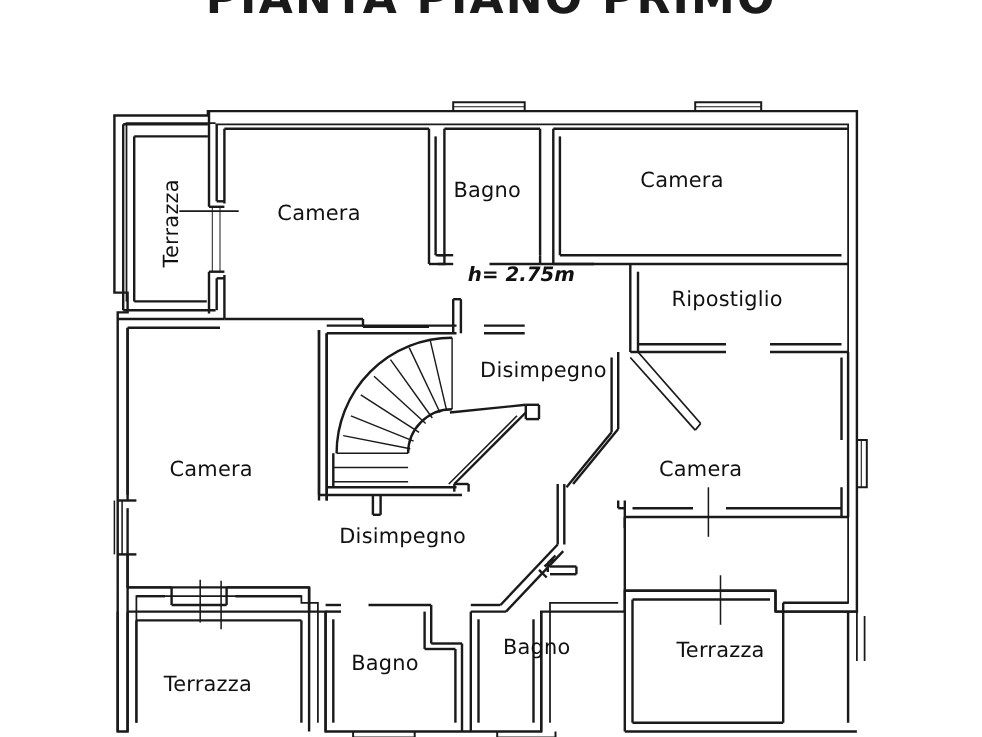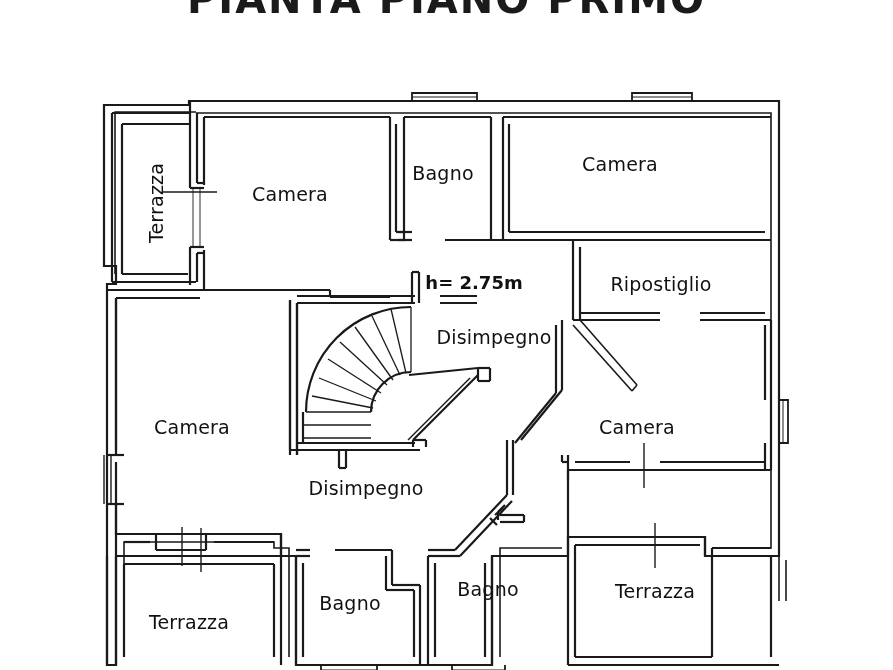--- a/index.html
+++ b/index.html
@@ -393,7 +393,7 @@
 
   <div class="room-label" style="left:655px; top:591px;">Terrazza</div>
 
-  <div class="dim-label" style="left:474px; top:282px;">h= 2.75m</div>
+  <div class="dim-label" style="left:474px; top:250px;font-style:italic;">h= 2.75m</div>
 
 </div>
 

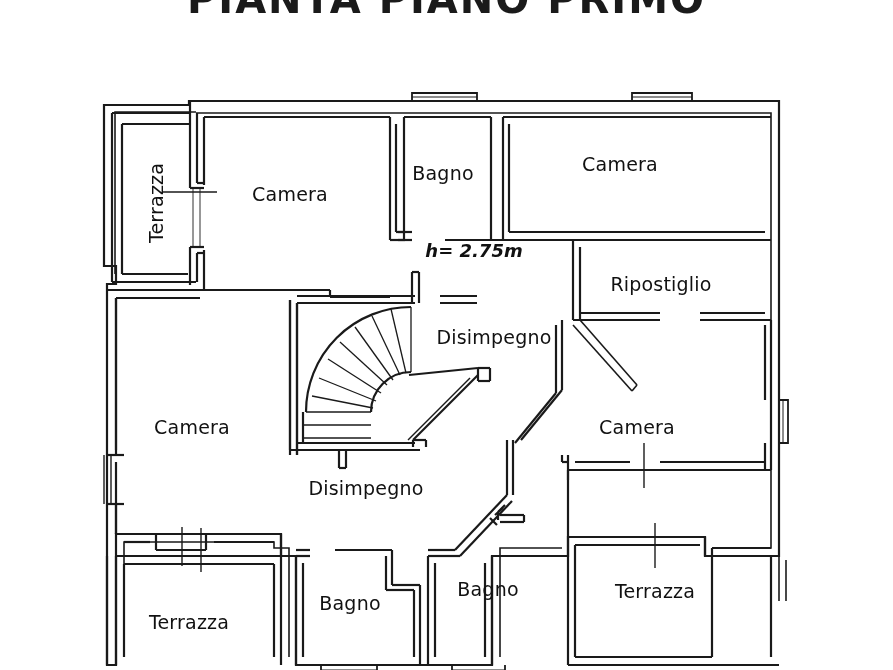--- a/index.html
+++ b/index.html
@@ -375,7 +375,7 @@
 
   <div class="room-label" style="left:620px; top:164px;">Camera</div>
 
-  <div class="room-label" style="left:661px; top:284px;">Ripostiglio</div>
+  <div class="room-label" style="left:661px; top:272px;">Ripostiglio</div>
 
   <div class="room-label" style="left:494px; top:337px;">Disimpegno</div>
 

